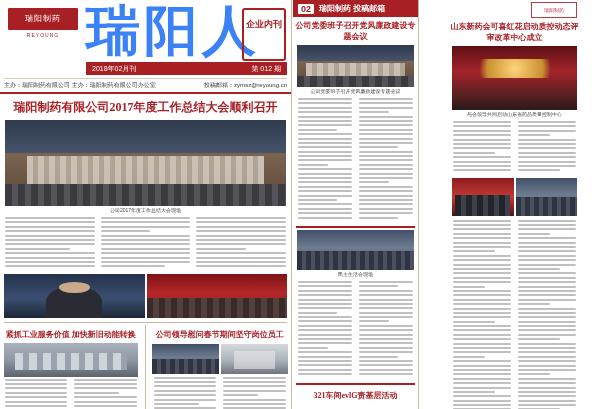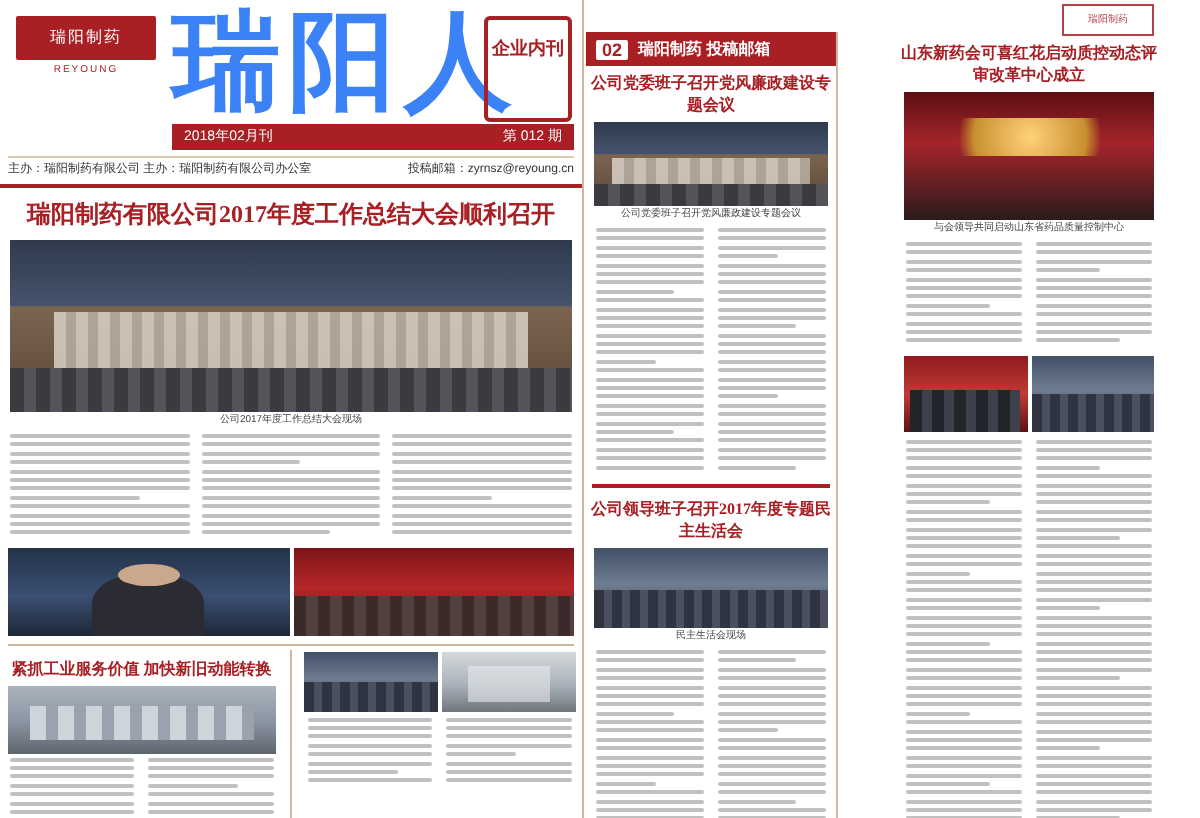--- a/index.html
+++ b/index.html
@@ -15,7 +15,7 @@
   
   .col{position:absolute;top:0;bottom:0;box-sizing:border-box;}
   .col-left{left:0;width:292px;border-right:1px solid #cdb9a0;}
-  .col-mid{left:293px;width:126px;border-right:1px solid #cdb9a0;margin-top:16px;}
+  .col-mid{left:293px;width:126px;border-right:1px solid #cdb9a0;}
   .col-right{left:448px;width:133px;}
 
   

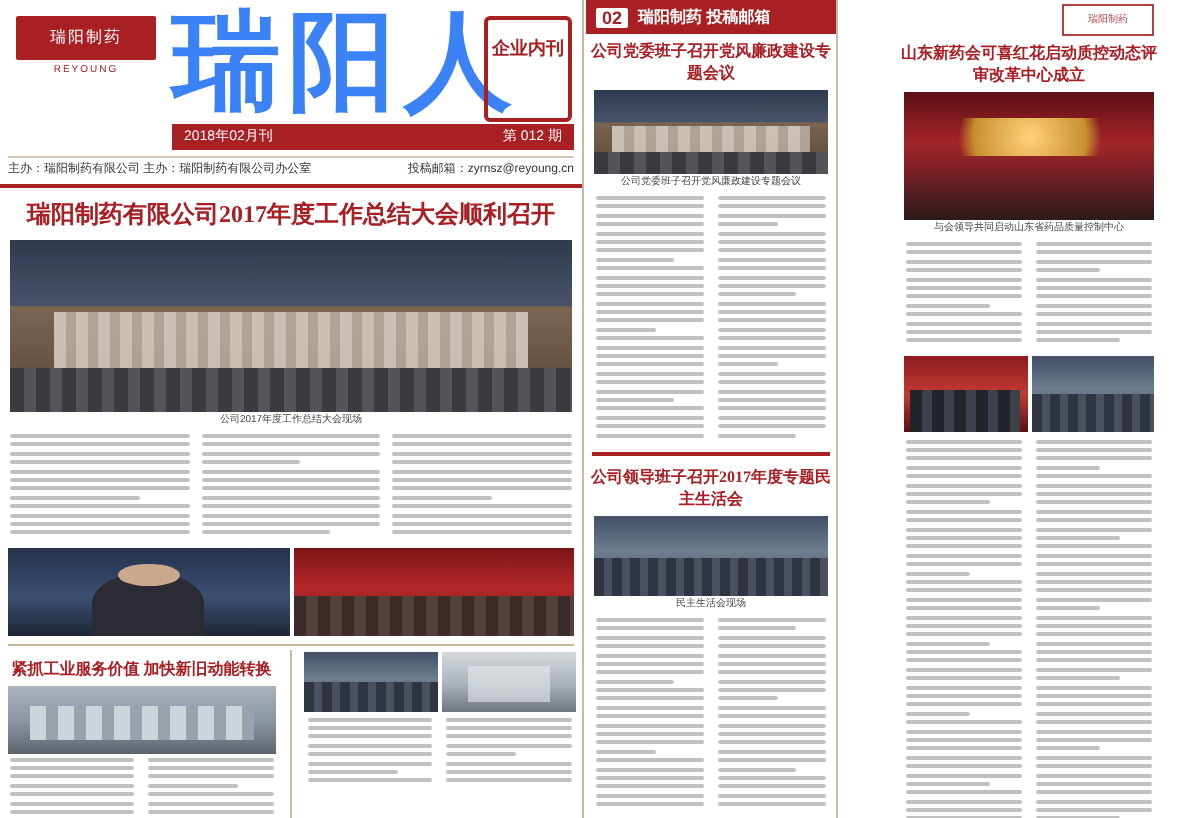--- a/index.html
+++ b/index.html
@@ -360,7 +360,6 @@
     </div>
 
     <div class="mid-head"></div>
-    <div class="small-red-title">公司领导班子召开2017年度专题民主生活会</div>
     <div class="photo ph-group" style="height:40px;margin:0 4px;"></div>
     <div class="caption">民主生活会现场</div>
     <div class="fakelines cols2">

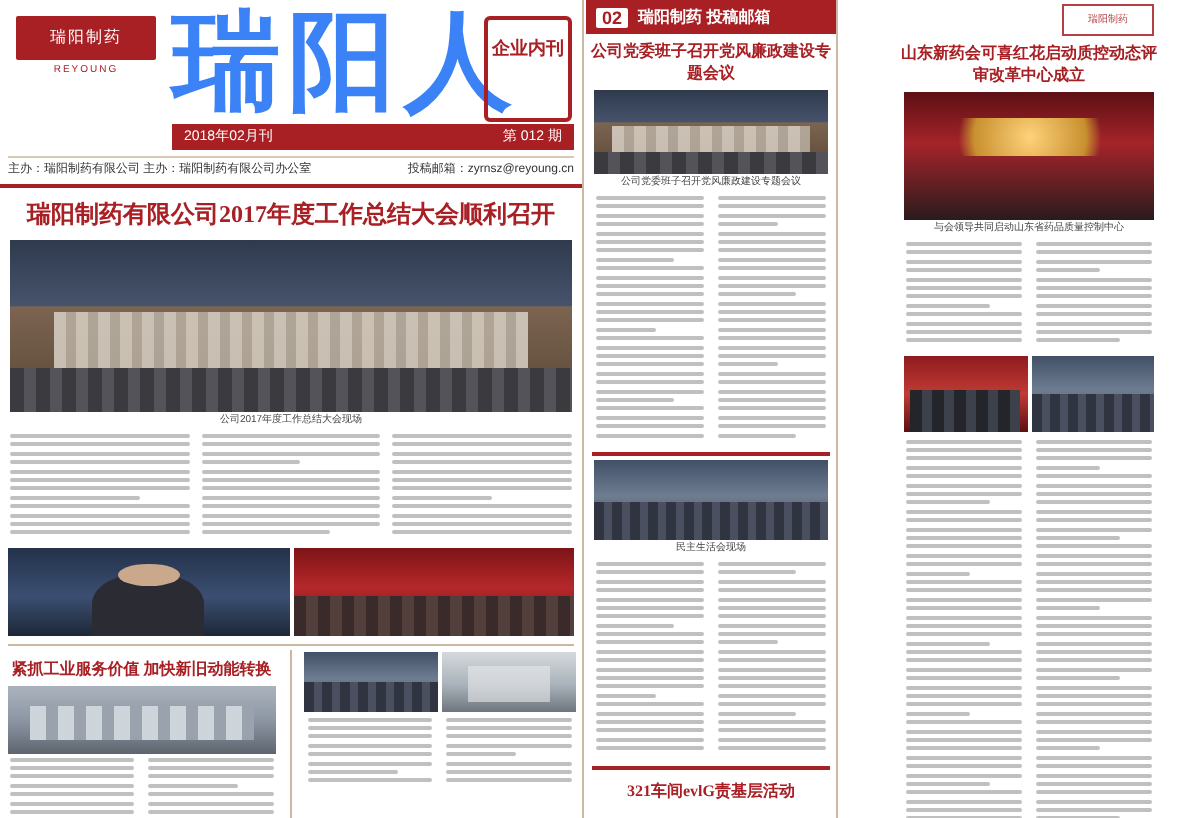--- a/index.html
+++ b/index.html
@@ -263,6 +263,7 @@
 
       </div>
       <div style="width:50%;box-sizing:border-box;padding-left:3px;">
+        <div class="headline hl-sub">公司领导慰问春节期间坚守岗位员工</div>
         <div class="photogrid g2" style="padding:1px 3px;">
           <div class="photo ph-group" style="height:30px;"></div>
           <div class="photo ph-lab" style="height:30px;"></div>

